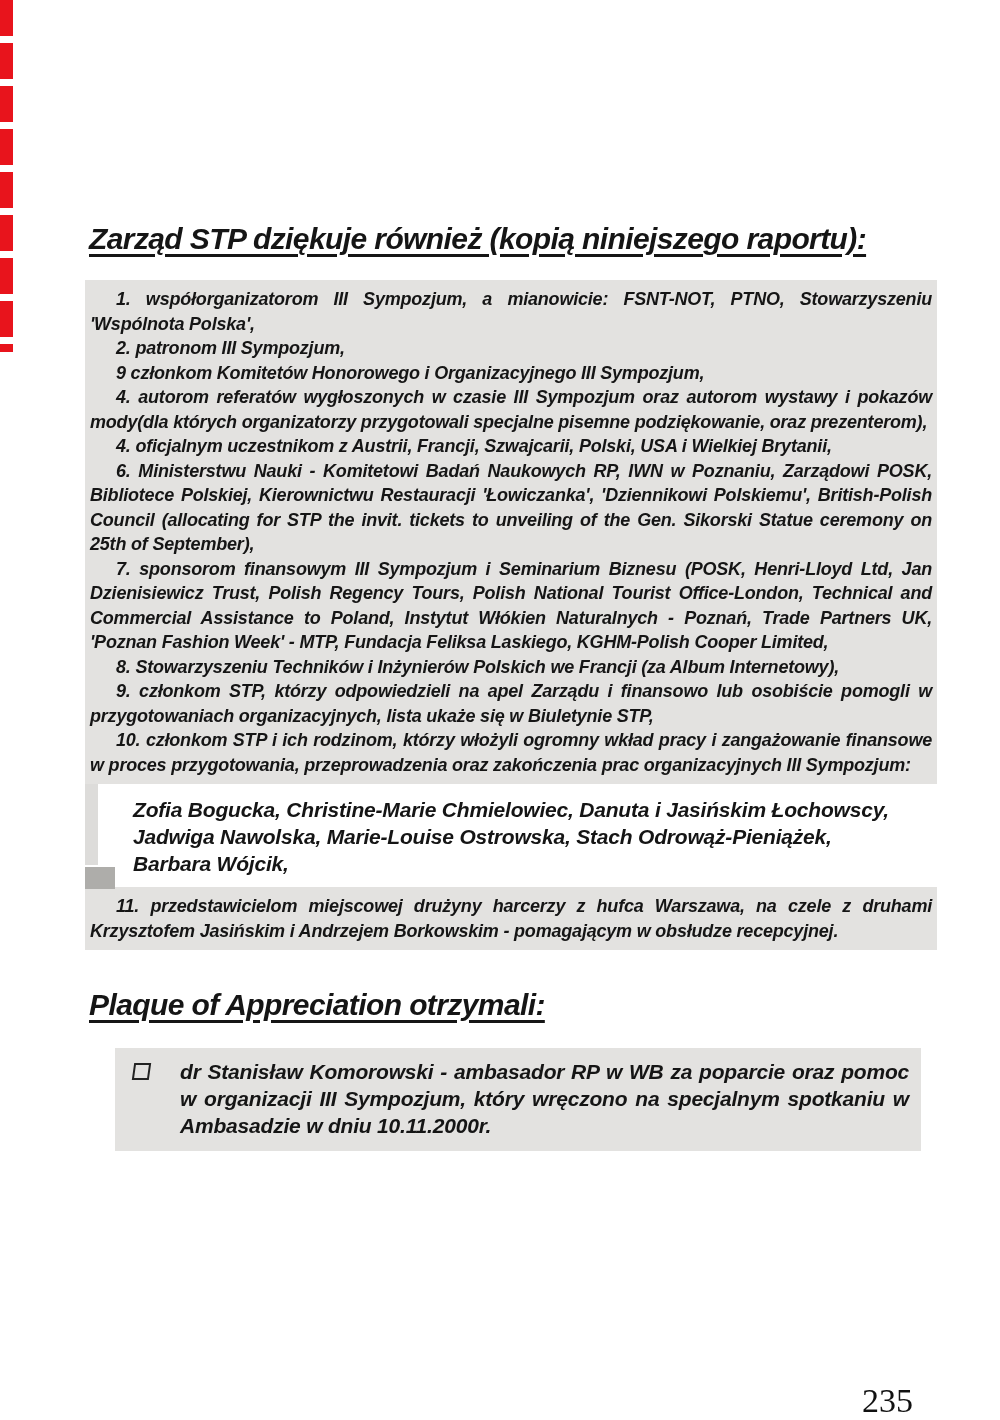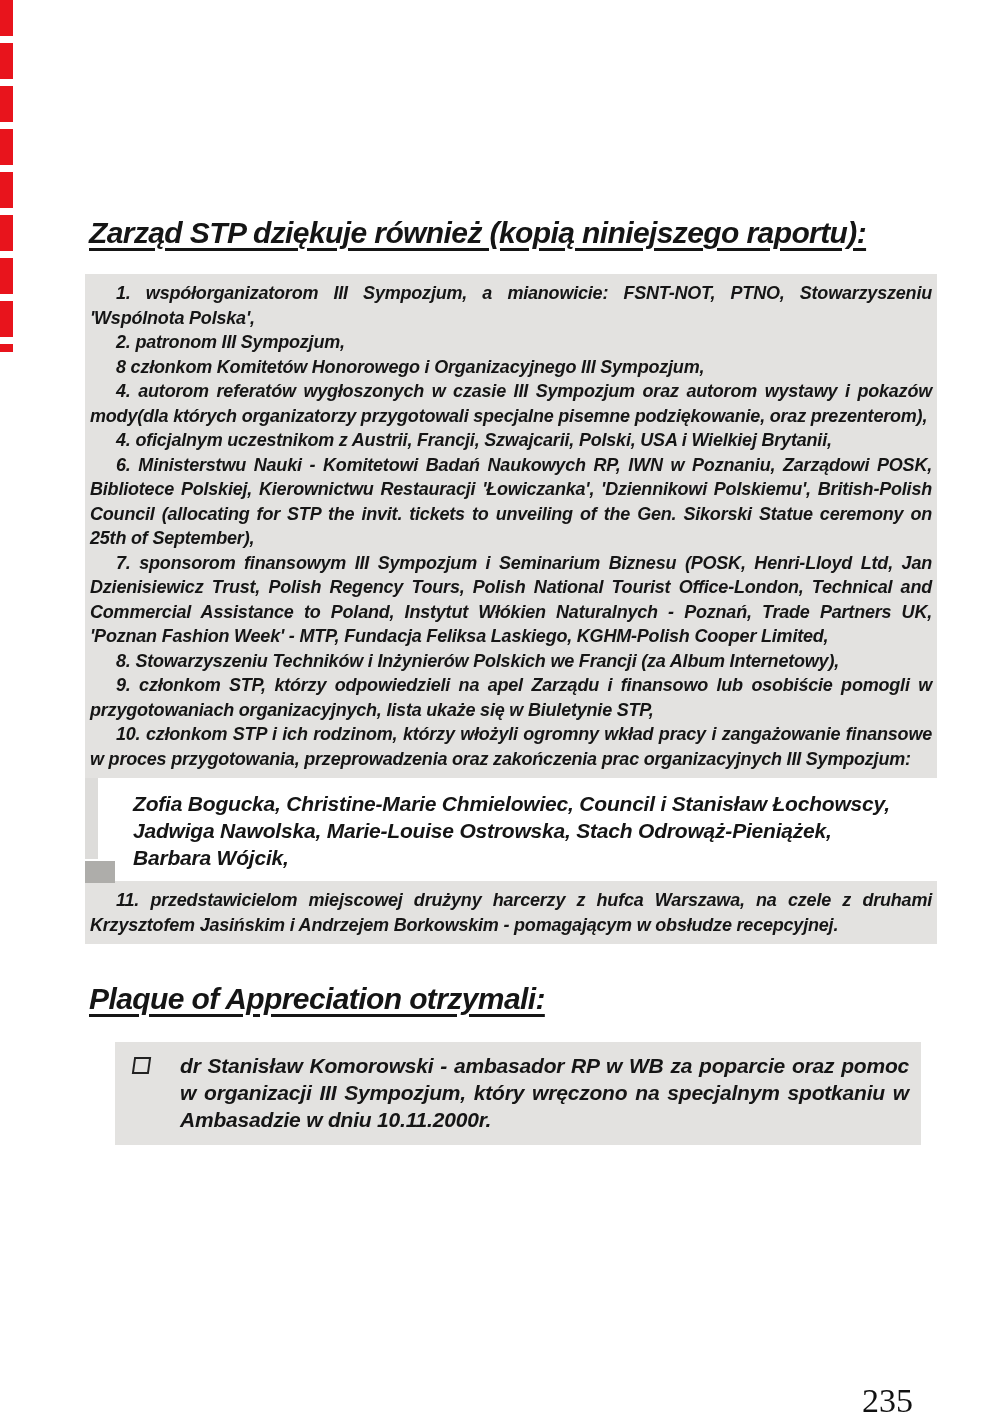--- a/index.html
+++ b/index.html
@@ -17,7 +17,7 @@
     background:repeating-linear-gradient(to bottom,#e8141c 0 36px,#ffffff 36px 43px);
   }
   .content{
-    position:absolute;left:85px;top:216px;width:852px;
+    position:absolute;left:85px;top:222px;width:852px;
   }
   .h-main{
     font-size:30px;font-weight:bold;font-style:italic;

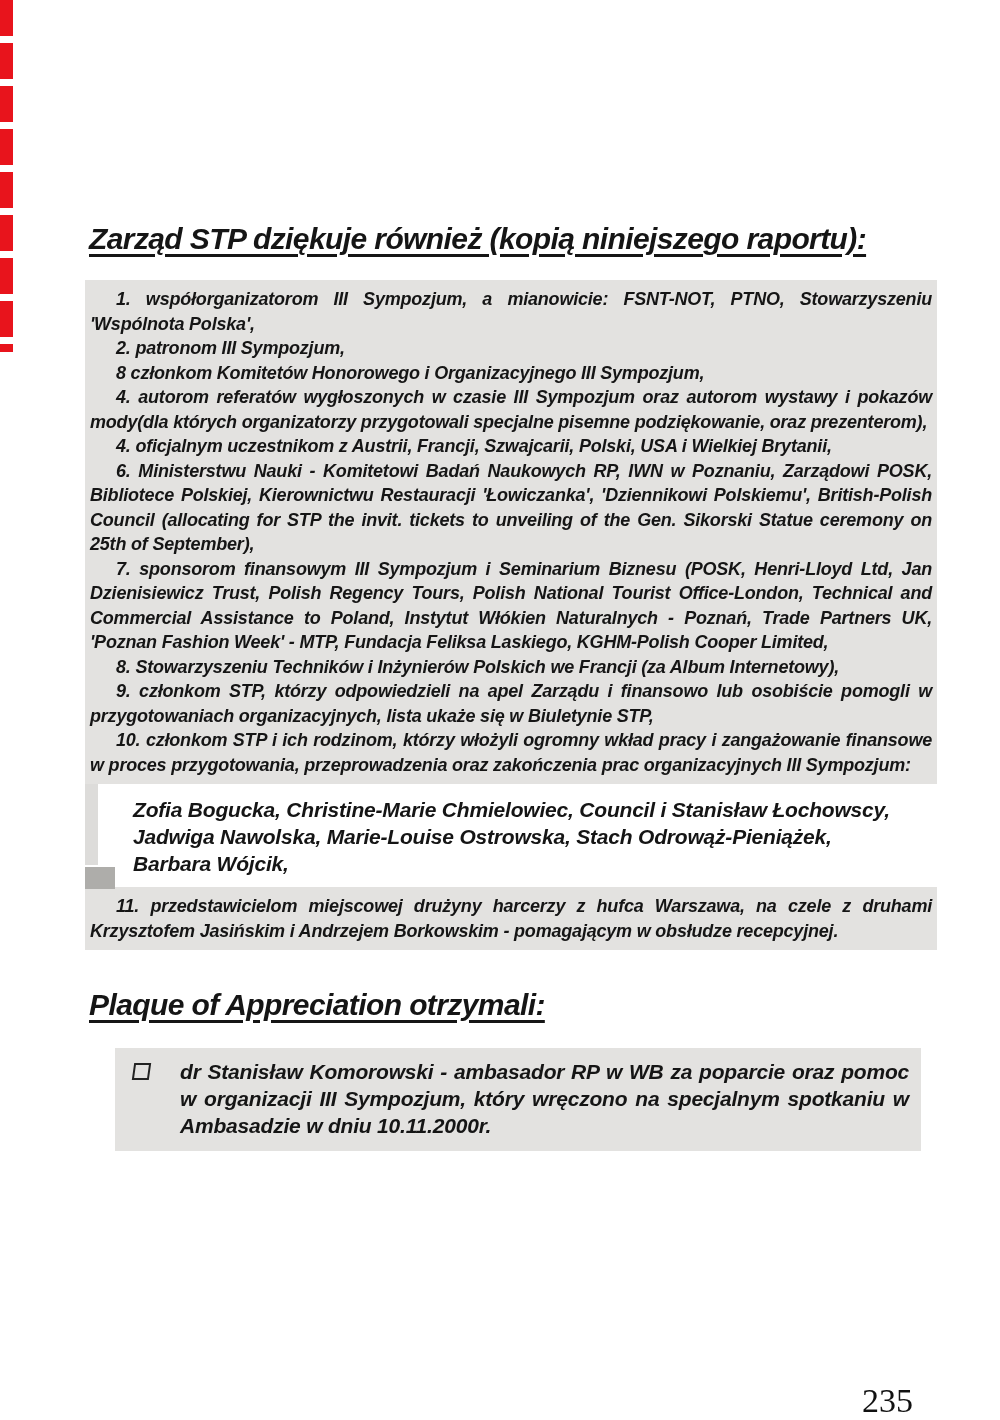--- a/index.html
+++ b/index.html
@@ -114,7 +114,7 @@
     <div class="gray-block">
       <p>1.  współorganizatorom III Sympozjum, a mianowicie: FSNT-NOT, PTNO, Stowarzyszeniu 'Wspólnota Polska',</p>
       <p>2.  patronom III Sympozjum,</p>
-      <p>8   członkom Komitetów Honorowego i Organizacyjnego III Sympozjum,</p>
+      <p>9   członkom Komitetów Honorowego i Organizacyjnego III Sympozjum,</p>
       <p>4.  autorom referatów wygłoszonych w czasie III Sympozjum oraz autorom wystawy i pokazów mody(dla których organizatorzy przygotowali specjalne pisemne podziękowanie, oraz prezenterom),</p>
       <p>4. oficjalnym uczestnikom z Austrii, Francji, Szwajcarii, Polski, USA i Wielkiej Brytanii,</p>
       <p>6. Ministerstwu Nauki - Komitetowi Badań Naukowych RP, IWN w Poznaniu, Zarządowi POSK, Bibliotece Polskiej, Kierownictwu Restauracji 'Łowiczanka', 'Dziennikowi Polskiemu', British-Polish Council (allocating for STP the invit. tickets to unveiling of the Gen. Sikorski Statue ceremony on 25th of September),</p>

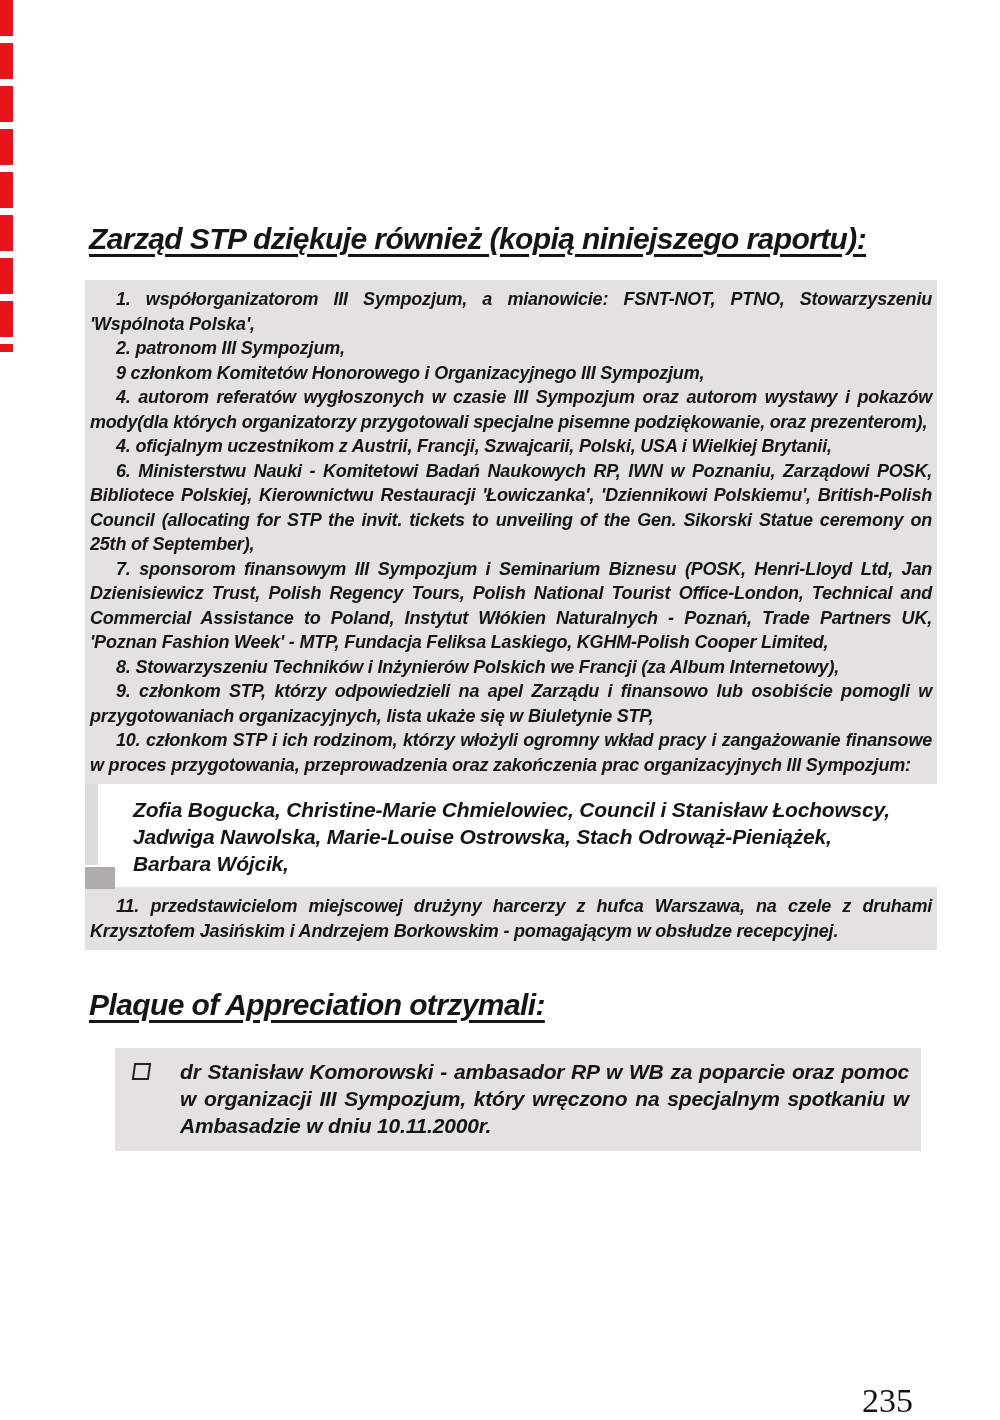--- a/index.html
+++ b/index.html
@@ -127,7 +127,7 @@
     <div class="names-section">
       <div class="left-rail"></div>
       <div class="left-rail-dark"></div>
-      <div class="name-line">Zofia Bogucka, Christine-Marie Chmielowiec, Council i Stanisław Łochowscy,</div>
+      <div class="name-line">Zofia Bogucka, Christine-Marie Chmielowiec, Danuta i Jasińskim Łochowscy,</div>
       <div class="name-line">Jadwiga Nawolska, Marie-Louise Ostrowska, Stach Odrowąż-Pieniążek,</div>
       <div class="name-line">Barbara Wójcik,</div>
     </div>

